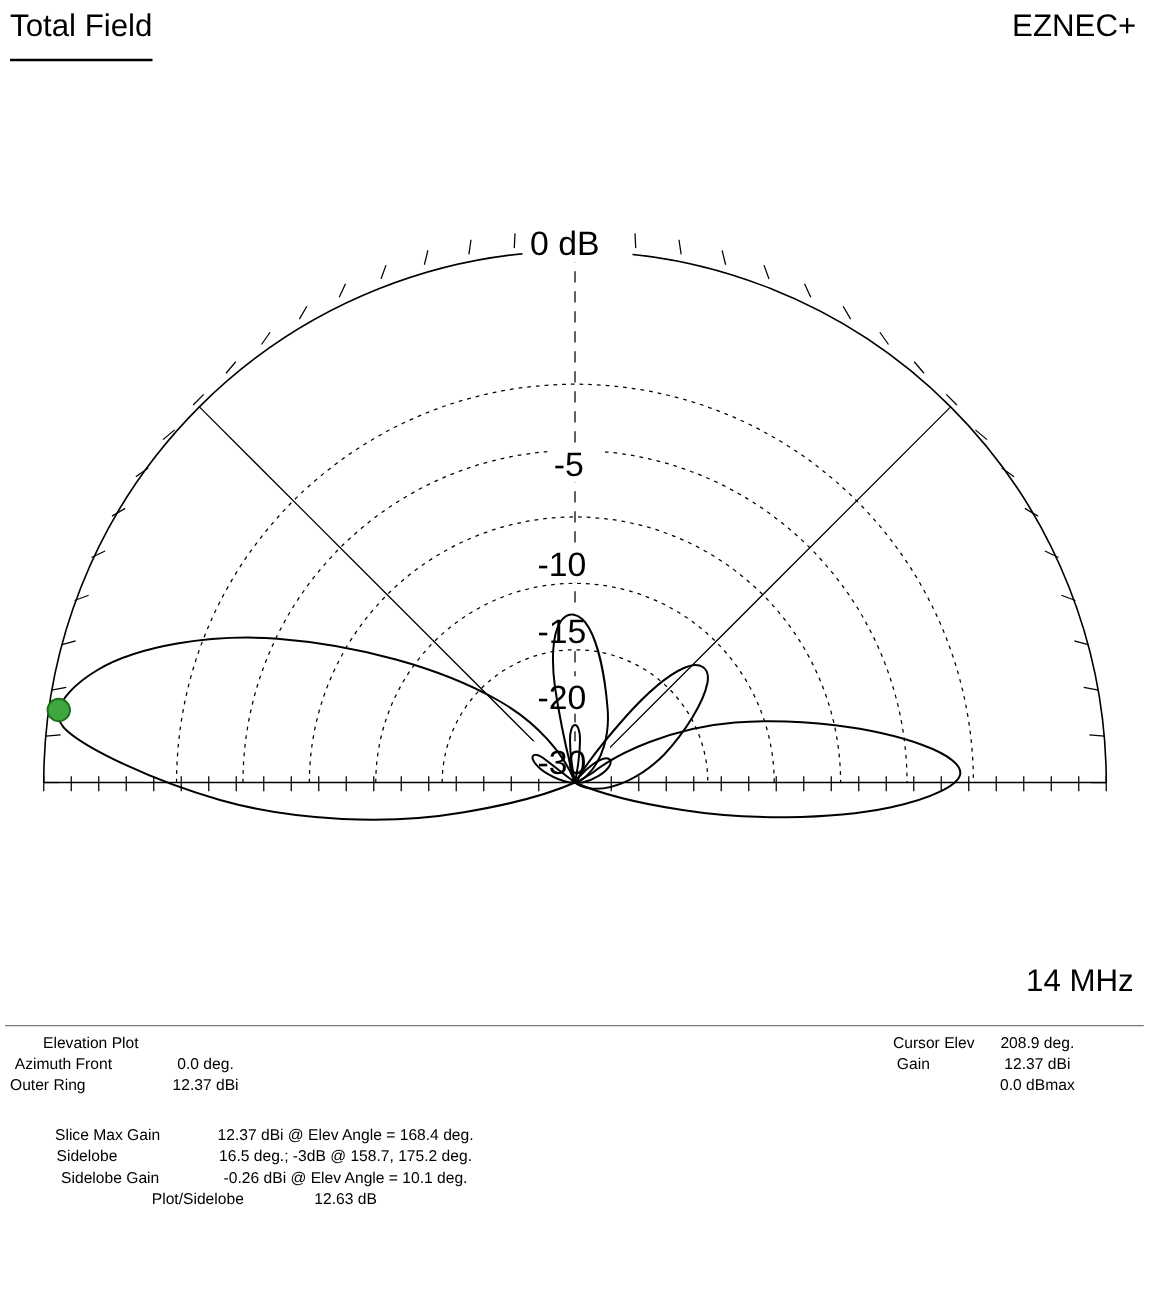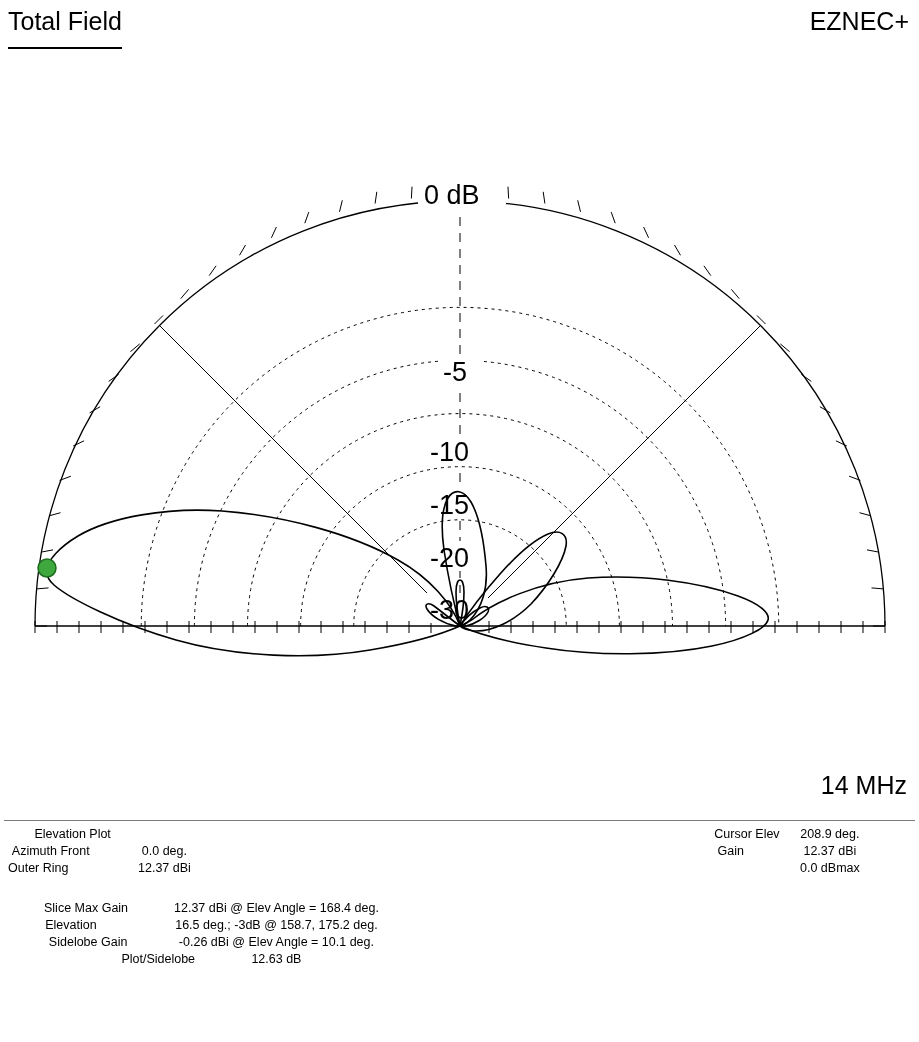--- a/index.html
+++ b/index.html
@@ -300,7 +300,7 @@
         <span class="v">12.37 dBi @ Elev Angle = 168.4 deg.</span>
       </div>
       <div class="row">
-        <span class="k">Elevation</span>
+        <span class="k">Sidelobe</span>
         <span class="v">16.5 deg.; -3dB @ 158.7, 175.2 deg.</span>
       </div>
       <div class="row">

